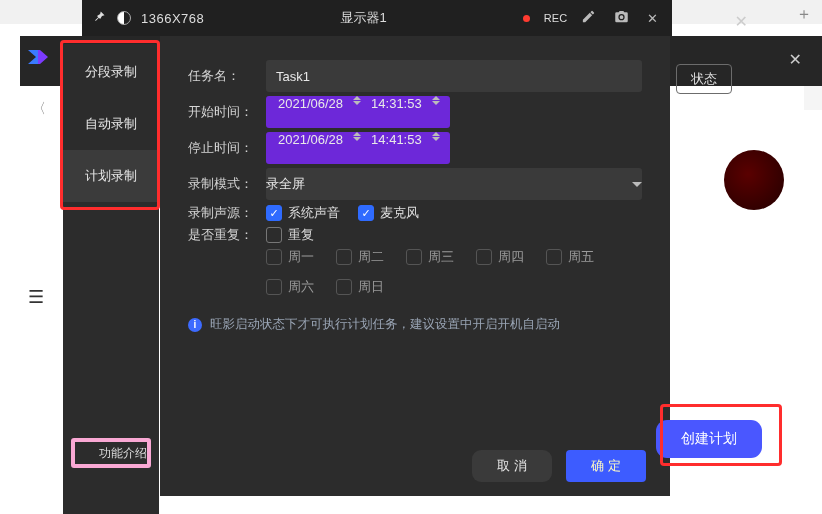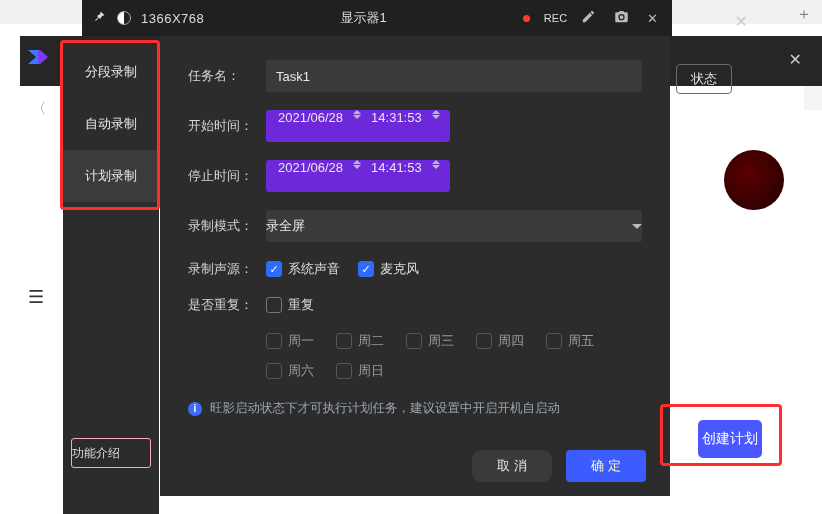--- a/index.html
+++ b/index.html
@@ -105,7 +105,7 @@
     z-index: 7;
     padding: 24px 28px 16px 28px;
   }
-  .row { display:flex; align-items:center; margin-bottom: 18px; }
+  .row { display:flex; align-items:center; margin-bottom: 4px; }
   .label { width: 78px; color:#d5d5d5; font-size:13px; }
   .input {
     flex:1; height:32px; background:#3a3a3a; border:none; border-radius:3px;

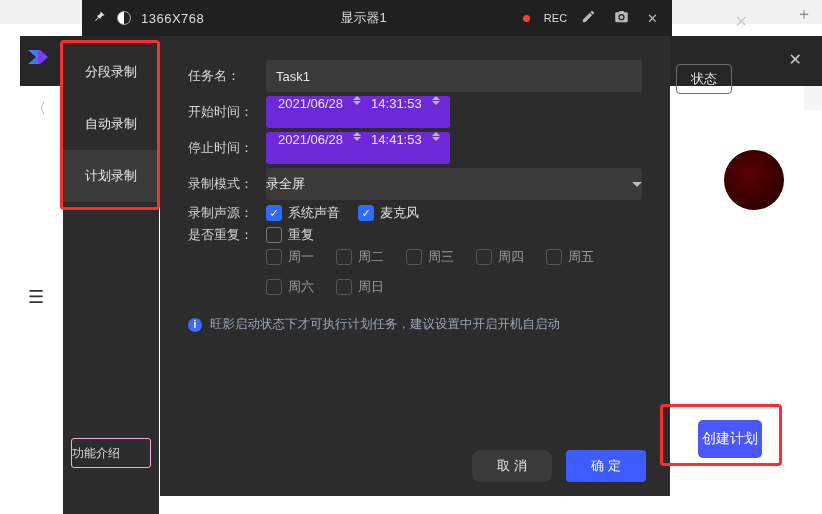--- a/index.html
+++ b/index.html
@@ -170,7 +170,7 @@
   
   .create-plan {
     position:absolute; right:60px; top:420px;
-    height:38px; padding:0 4px; border-radius:5px;
+    height:38px; padding:0 25px; border-radius:11px;
     background:#4a57ff; color:#fff; border:none;
     font-size:14px; cursor:pointer; z-index:8;
   }

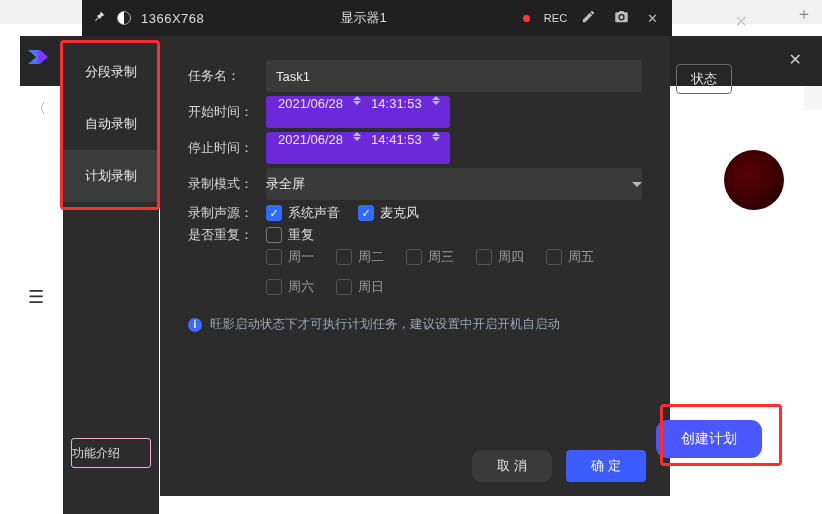--- a/index.html
+++ b/index.html
@@ -90,9 +90,9 @@
   .side-func {
     margin: 236px 8px 8px 8px;
     height: 30px;
-    border: 1px solid #f9a8d4;
+    border: 4px solid #f9a8d4;
     border-radius: 3px;
-    display:flex; align-items:center; justify-content:flex-start;
+    display:flex; align-items:center; justify-content:flex-end;
     font-size:12px; color:#ddd; cursor:pointer;
   }
 

